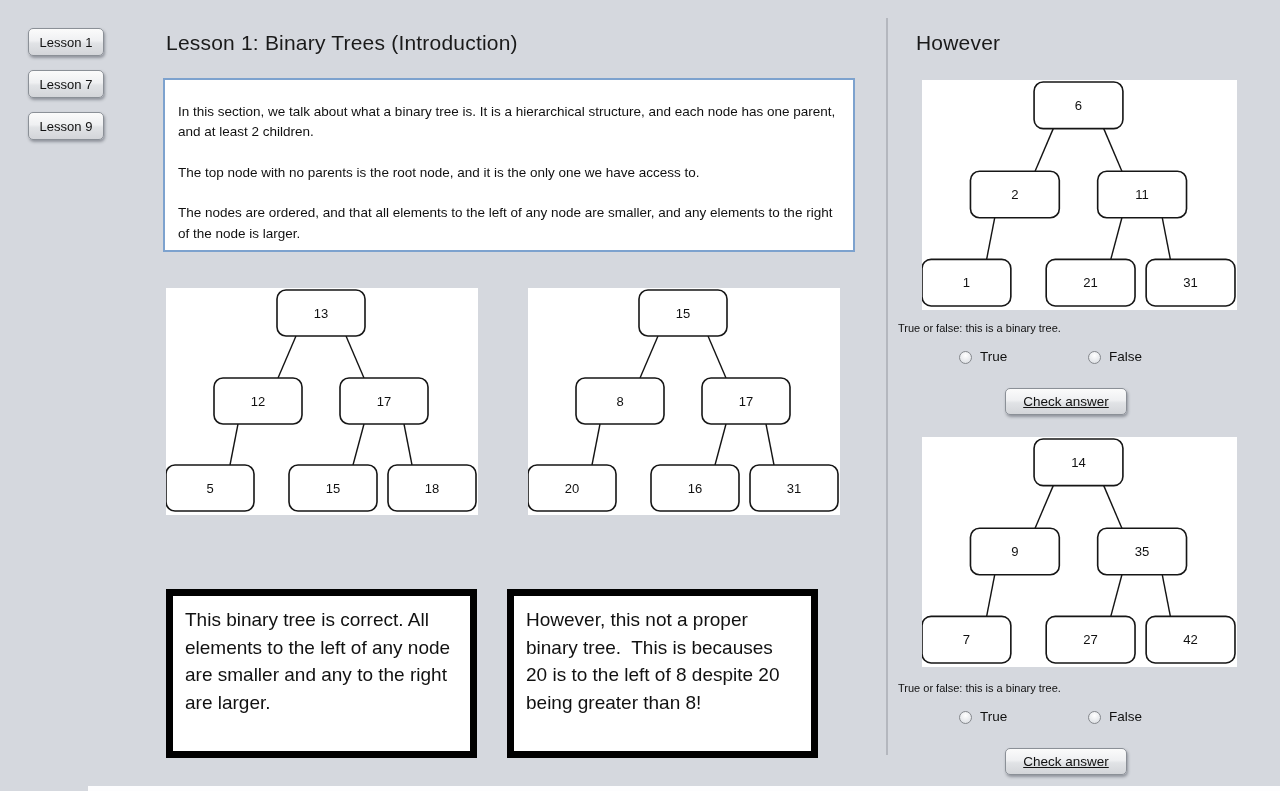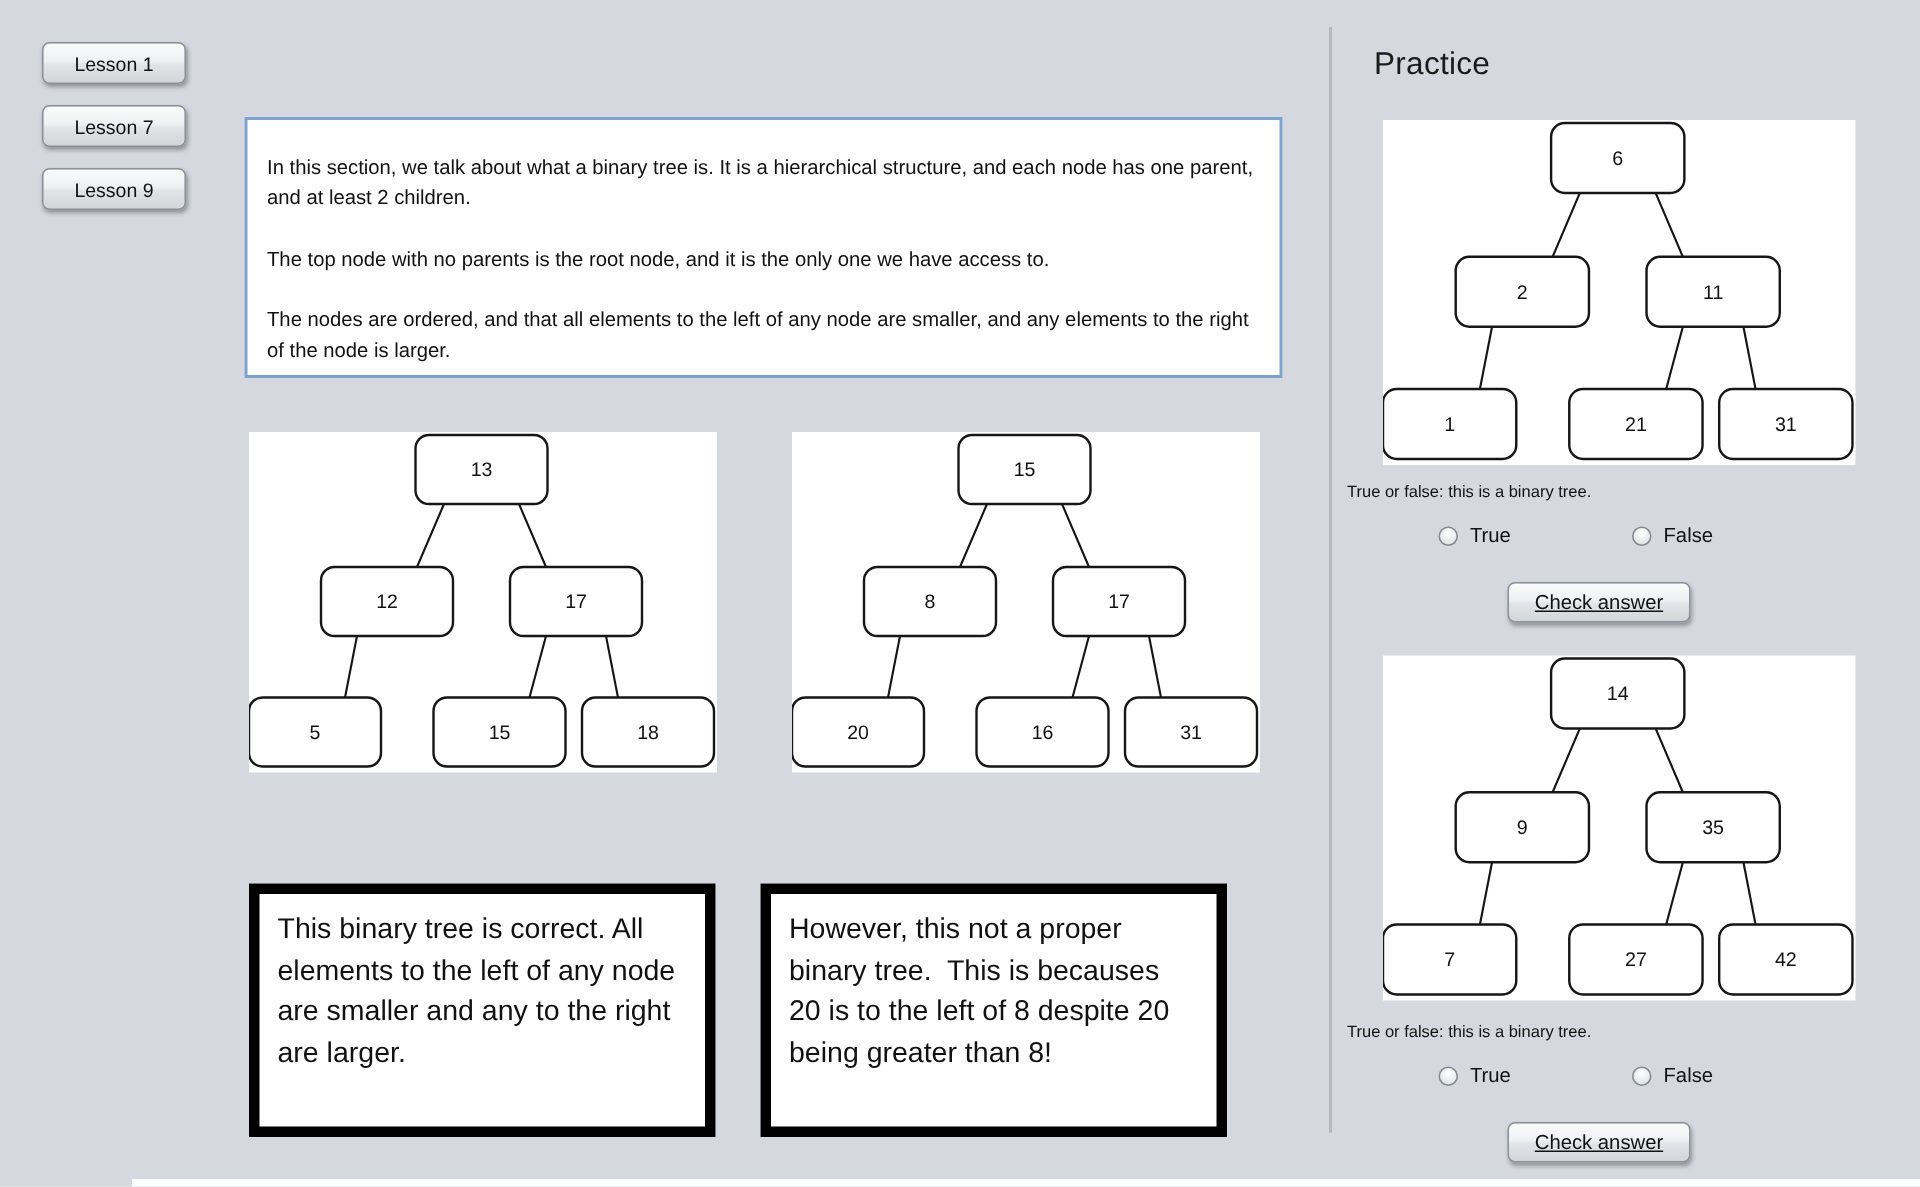--- a/index.html
+++ b/index.html
@@ -18,7 +18,7 @@
     font-family:"Liberation Sans",sans-serif;font-size:13px;color:#111;
     cursor:pointer;padding:0;
   }
-  .lesson-btn{left:28px;width:96px;height:28px;}
+  .lesson-btn{left:28px;width:76px;height:28px;}
   .check-btn{width:122px;height:27px;font-size:13.5px;text-decoration:underline;}
   
   .big-title{

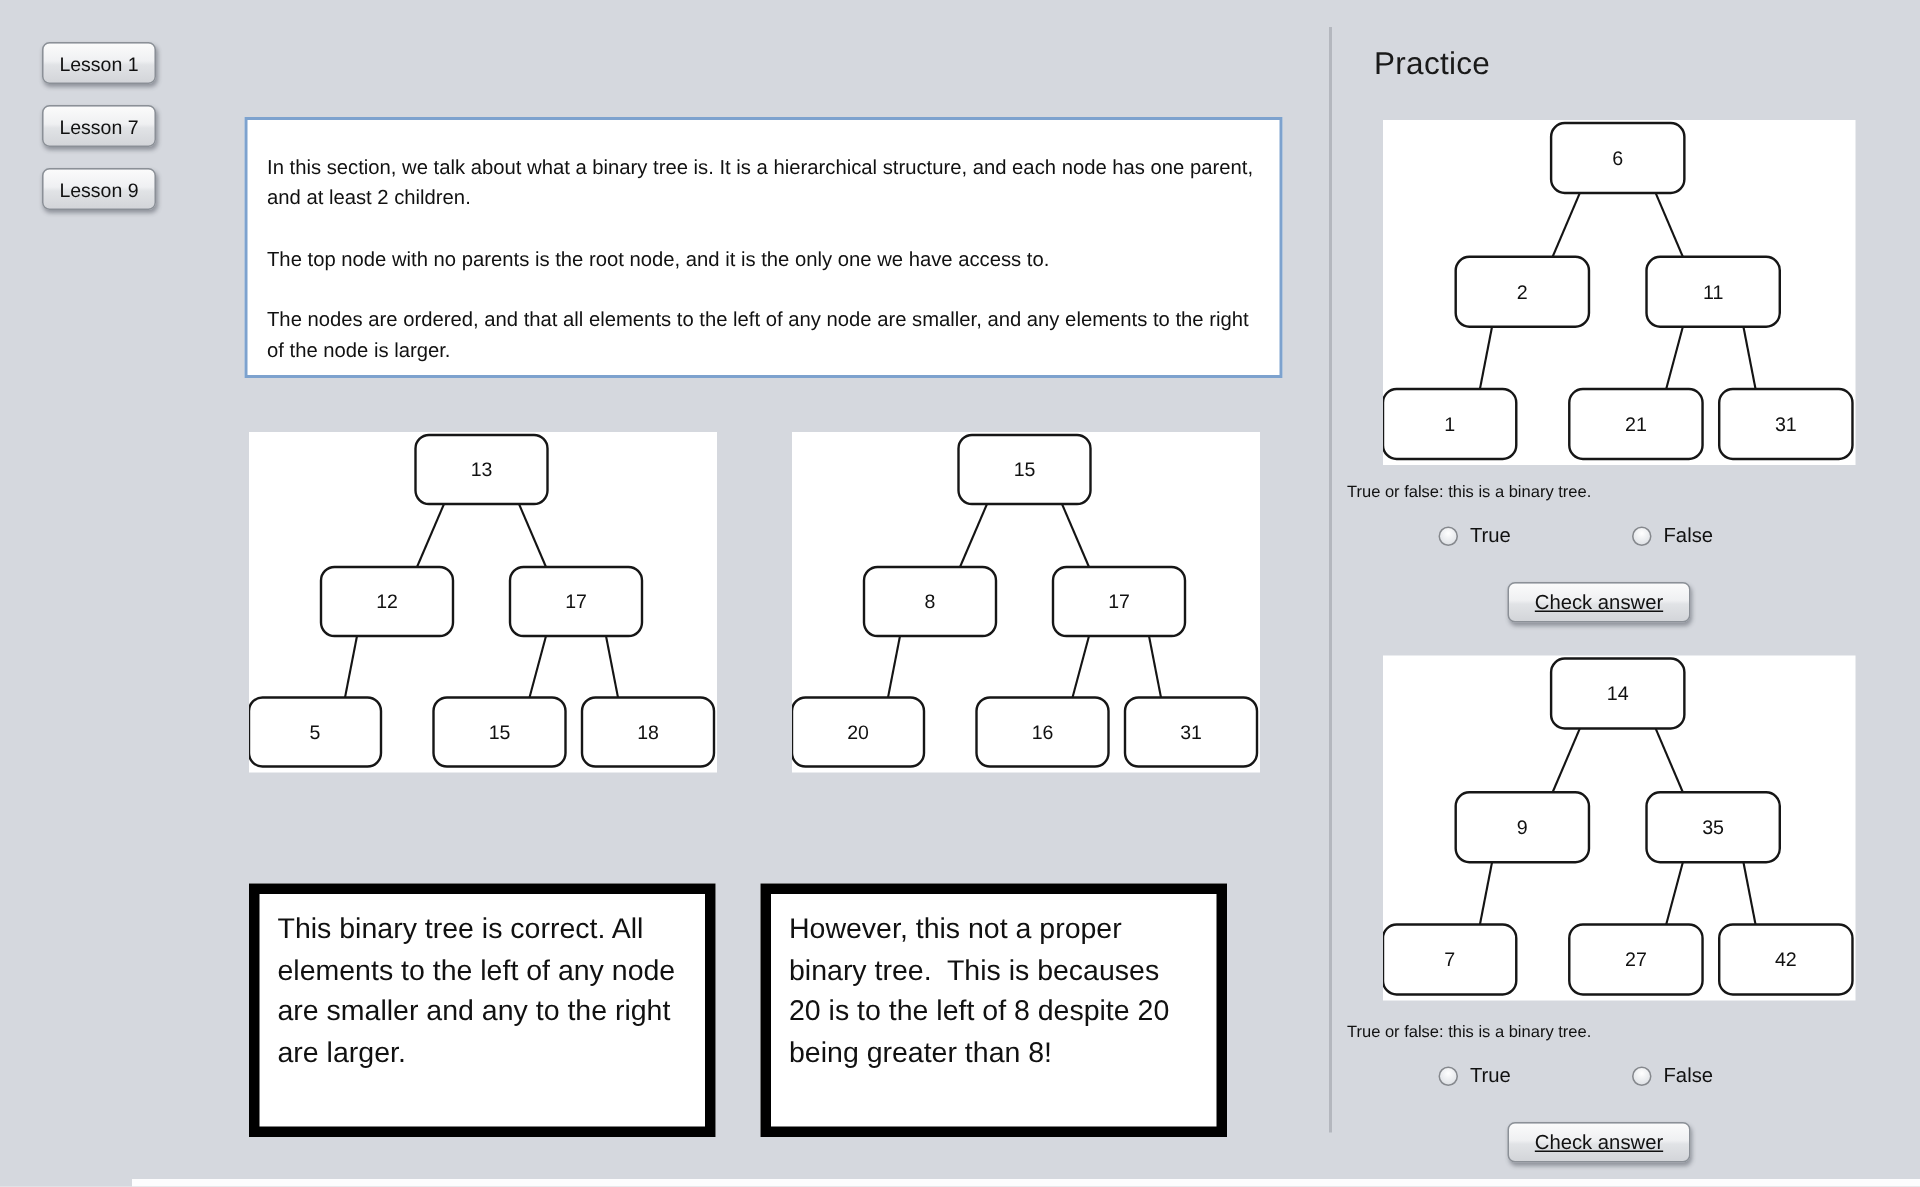--- a/index.html
+++ b/index.html
@@ -72,6 +72,7 @@
   <button class="win-btn lesson-btn" style="top:70px">Lesson 7</button>
   <button class="win-btn lesson-btn" style="top:112px">Lesson 9</button>
 
+  <h1 class="big-title" style="left:166px;top:31px">Lesson 1: Binary Trees (Introduction)</h1>
 
   <div class="intro-box">In this section, we talk about what a binary tree is. It is a hierarchical structure, and each node has one parent, and at least 2 children.
 

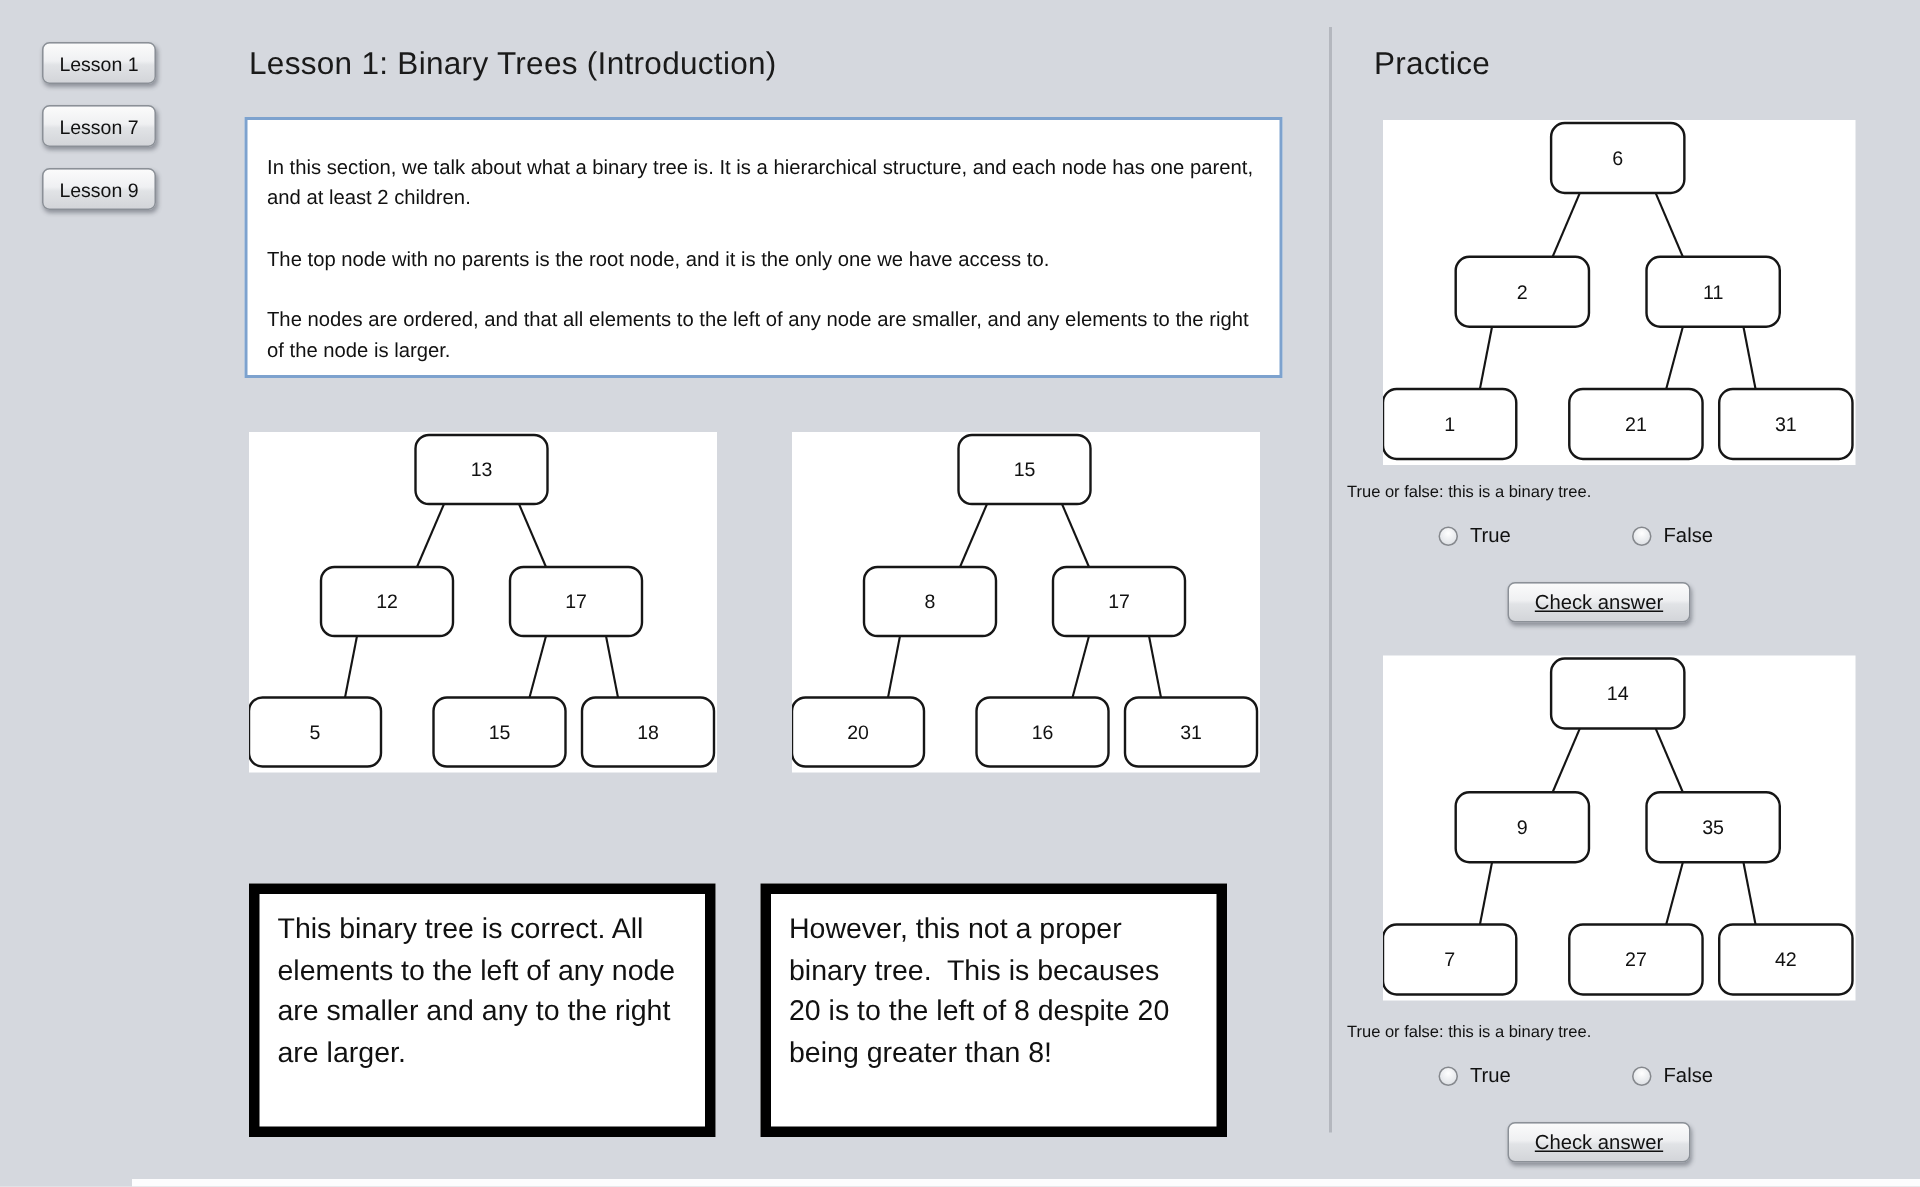--- a/index.html
+++ b/index.html
@@ -130,7 +130,7 @@
 
   <div class="divider"></div>
 
-  <h2 class="big-title" style="left:916px;top:31px">Practice</h2>
+  <h2 class="big-title" style="left:916px;top:31px">However</h2>
 
   <div class="tree-panel" style="left:922px;top:80px;width:315px;height:230px">
     <svg viewBox="0 0 312 227" preserveAspectRatio="none">

